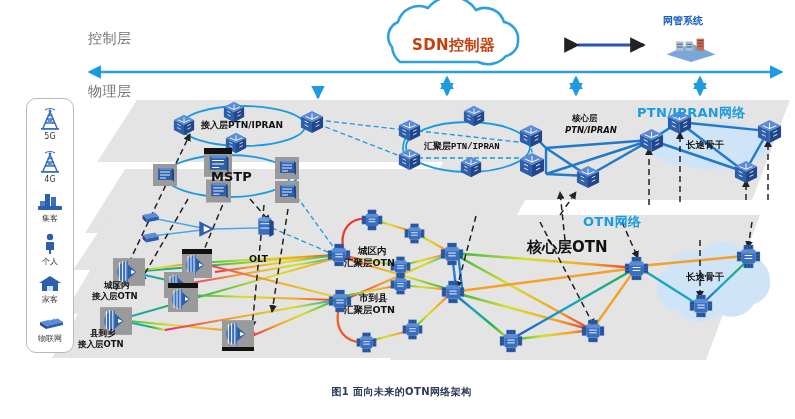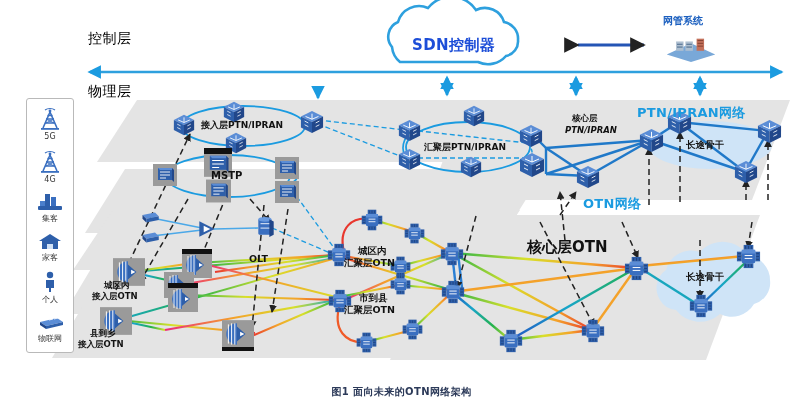--- a/index.html
+++ b/index.html
@@ -19,7 +19,7 @@
 
   
   .axis-label {
-    font-size: 14px; color: #000000; font-weight: 500;
+    font-size: 14px; color: #737373; font-weight: 500;
     letter-spacing: .5px;
   }
   

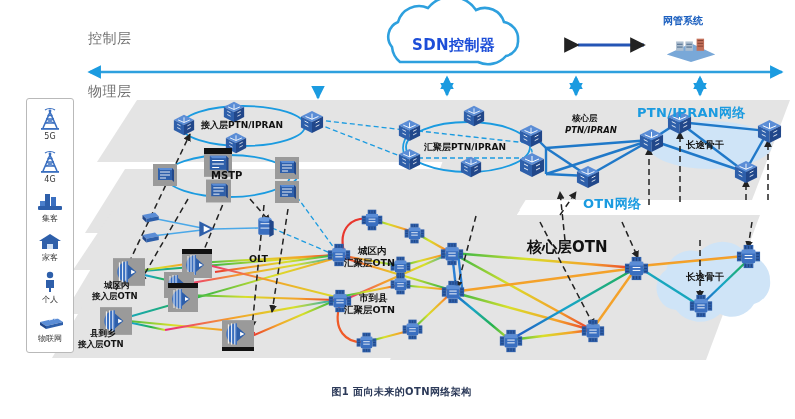--- a/index.html
+++ b/index.html
@@ -35,7 +35,7 @@
   }
   .node-label.l { text-align: left; }
   .sdn-label {
-    font-size: 15px; font-weight: bold; color: #1d4ed8;
+    font-size: 15px; font-weight: bold; color: #c2410c;
     letter-spacing: .4px;
   }
   .nms-label {

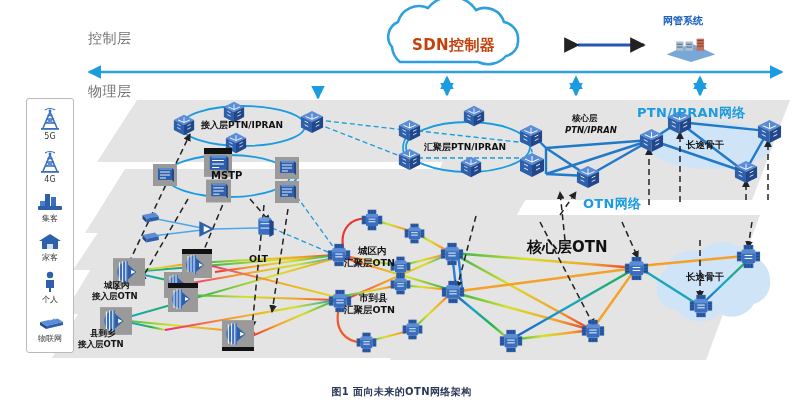--- a/index.html
+++ b/index.html
@@ -49,7 +49,7 @@
   #legend {
     position: absolute; left: 26px; top: 98px;
     width: 48px; height: 255px;
-    border: 1px solid #b9b9b9; border-radius: 3px;
+    border: 1px solid #b9b9b9; border-radius: 10px;
     background: #fff;
     display: flex; flex-direction: column;
     align-items: center; justify-content: space-around;

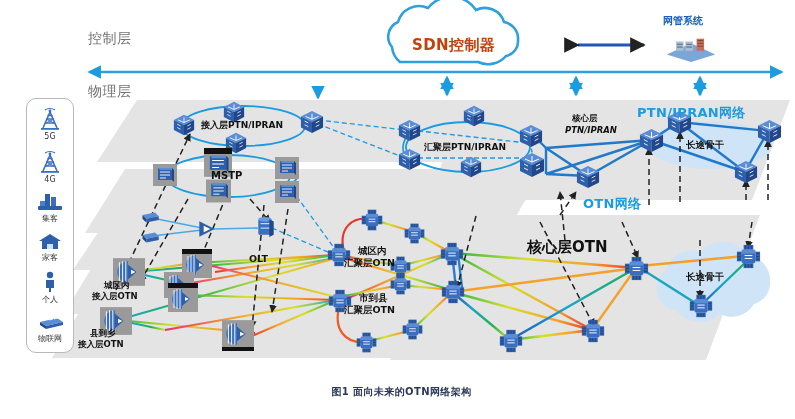--- a/index.html
+++ b/index.html
@@ -464,7 +464,7 @@
   <div class="txt net-title big" style="left:613px; top:104px;margin-left:24px;">PTN/IPRAN网络</div>
   <div class="txt node-label" style="left:201px; top:120px; font-size:9px;">接入层PTN/IPRAN</div>
   <div class="txt node-label" style="left:211px; top:170px; font-size:10px;">MSTP</div>
-  <div class="txt node-label" style="left:424px; top:142px; font-size:9px;">汇聚层PTN/IPRAN</div>
+  <div class="txt node-label" style="left:424px; top:142px; font-size:9px;font-family:Liberation Mono, monospace;">汇聚层PTN/IPRAN</div>
   <div class="txt node-label l" style="left:572px; top:114px;">核心层</div>
   <div class="txt node-label l" style="left:565px; top:126px;font-style:italic;">PTN/IPRAN</div>
   <div class="txt node-label" style="left:686px; top:140px; font-size:9.5px;">长途骨干</div>

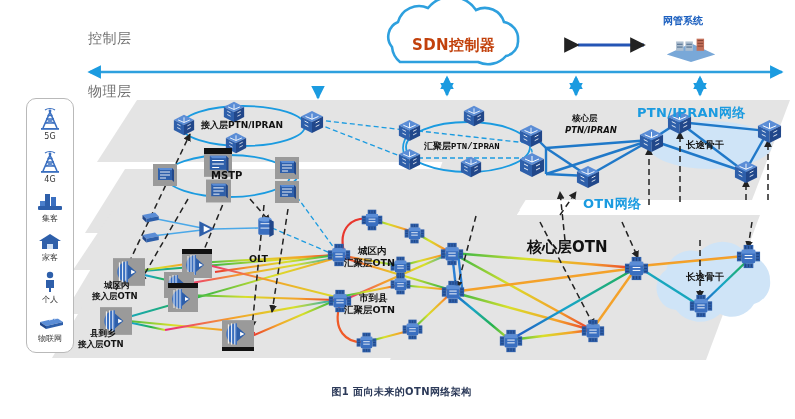--- a/index.html
+++ b/index.html
@@ -463,7 +463,7 @@
 
   <div class="txt net-title big" style="left:613px; top:104px;margin-left:24px;">PTN/IPRAN网络</div>
   <div class="txt node-label" style="left:201px; top:120px; font-size:9px;">接入层PTN/IPRAN</div>
-  <div class="txt node-label" style="left:211px; top:170px; font-size:10px;">MSTP</div>
+  <div class="txt node-label" style="left:211px; top:170px; font-size:13px;">MSTP</div>
   <div class="txt node-label" style="left:424px; top:142px; font-size:9px;font-family:Liberation Mono, monospace;">汇聚层PTN/IPRAN</div>
   <div class="txt node-label l" style="left:572px; top:114px;">核心层</div>
   <div class="txt node-label l" style="left:565px; top:126px;font-style:italic;">PTN/IPRAN</div>

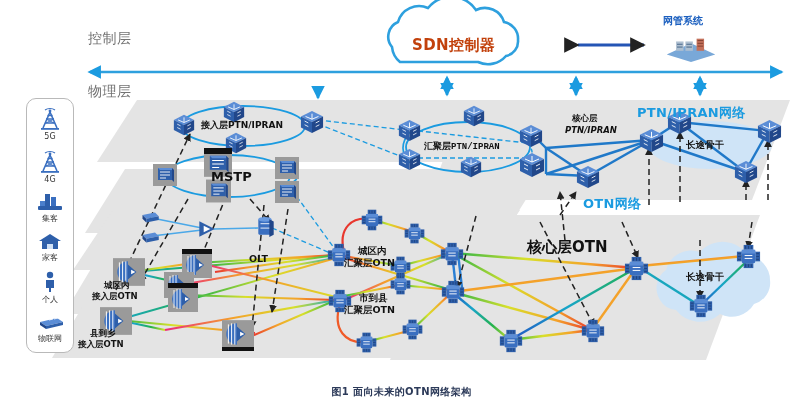--- a/index.html
+++ b/index.html
@@ -469,7 +469,7 @@
   <div class="txt node-label l" style="left:565px; top:126px;font-style:italic;">PTN/IPRAN</div>
   <div class="txt node-label" style="left:686px; top:140px; font-size:9.5px;">长途骨干</div>
 
-  <div class="txt net-title big" style="left:583px; top:195px;">OTN网络</div>
+  <div class="txt net-title big" style="left:583px; top:213px;">OTN网络</div>
   <div class="txt node-label l" style="left:249px; top:254px; font-size:9.5px;">OLT</div>
 
   <div class="txt node-label" style="left:104px; top:281px;">城区内</div>

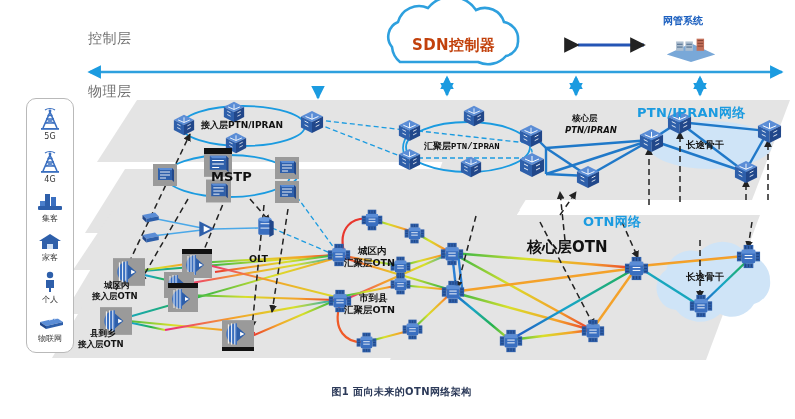--- a/index.html
+++ b/index.html
@@ -524,20 +524,20 @@
     </div>
 
     <div class="legend-item">
+      <svg width="20" height="22" viewBox="0 0 20 22">
+        <circle cx="10" cy="4" r="3.2" fill="#2E5FAA"></circle>
+        <path d="M6,9 h8 v8 h-3 v4 h-2 v-4 h-3 z" fill="#2E5FAA"></path>
+      </svg>
+      <span class="lbl">个人</span>
+    </div>
+
+    <div class="legend-item">
       <svg width="28" height="18" viewBox="0 0 28 18">
         <path d="M3,8 L14,1 L25,8 z" fill="#2E5FAA"></path>
         <rect x="6" y="8" width="16" height="8" fill="#2E5FAA"></rect>
         <rect x="11" y="11" width="6" height="5" fill="#cfe0f5"></rect>
       </svg>
       <span class="lbl">家客</span>
-    </div>
-
-    <div class="legend-item">
-      <svg width="20" height="22" viewBox="0 0 20 22">
-        <circle cx="10" cy="4" r="3.2" fill="#2E5FAA"></circle>
-        <path d="M6,9 h8 v8 h-3 v4 h-2 v-4 h-3 z" fill="#2E5FAA"></path>
-      </svg>
-      <span class="lbl">个人</span>
     </div>
 
     <div class="legend-item">

